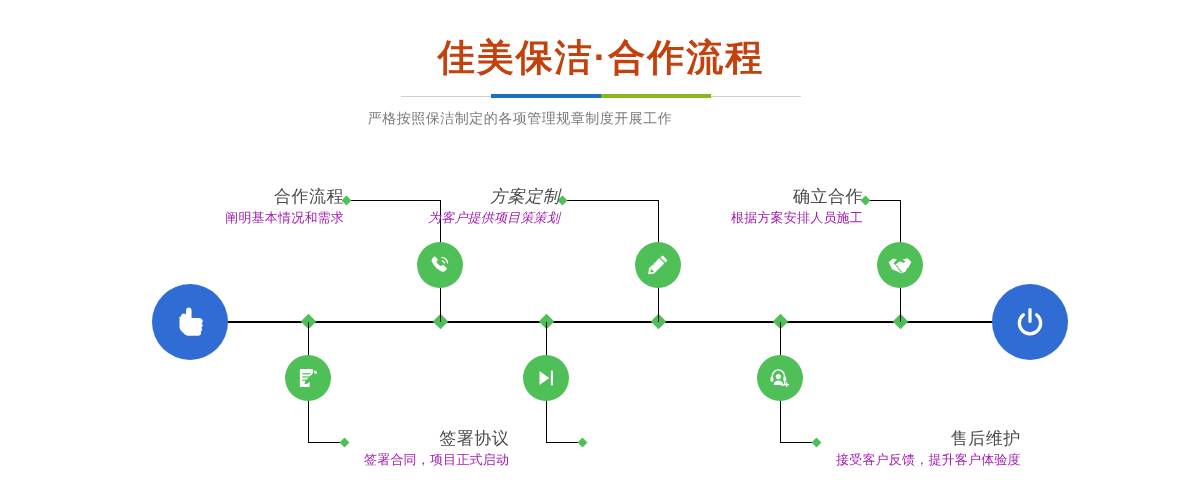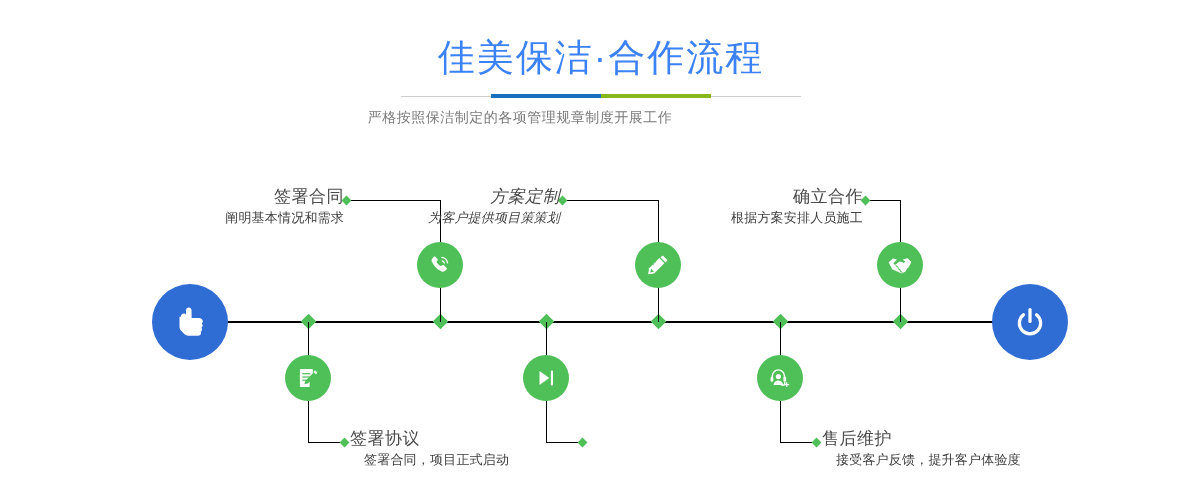--- a/index.html
+++ b/index.html
@@ -15,8 +15,8 @@
   .header{position:absolute;left:0;top:0;width:1202px;text-align:center;}
   .title{
     position:absolute;left:0;top:36px;width:1202px;
-    font-size:37px;line-height:44px;color:#3b82f6;
-    letter-spacing:2px;font-weight:400;
+    font-size:37px;line-height:44px;color:#c2410c;
+    letter-spacing:2px;font-weight:700;
   }
   .divider{
     position:absolute;left:401px;top:94px;width:400px;height:4px;

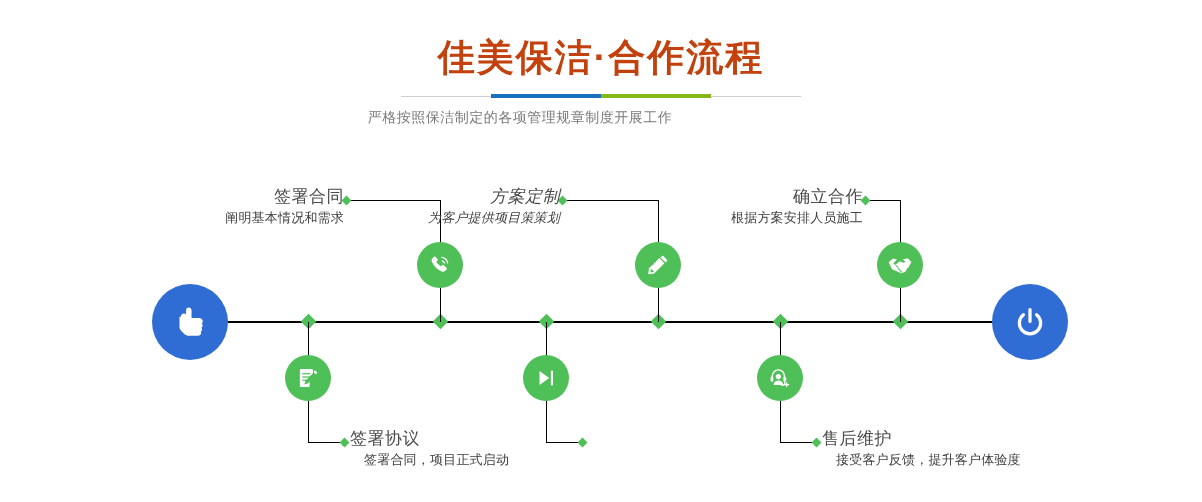--- a/index.html
+++ b/index.html
@@ -32,7 +32,7 @@
   }
   .subtitle{
     position:absolute;left:0;top:107px;width:1040px;
-    font-size:14px;line-height:22px;color:#7a7a7a;letter-spacing:.5px;font-family:Liberation Mono, monospace;
+    font-size:14px;line-height:22px;color:#7a7a7a;letter-spacing:.5px;
   }
 
   

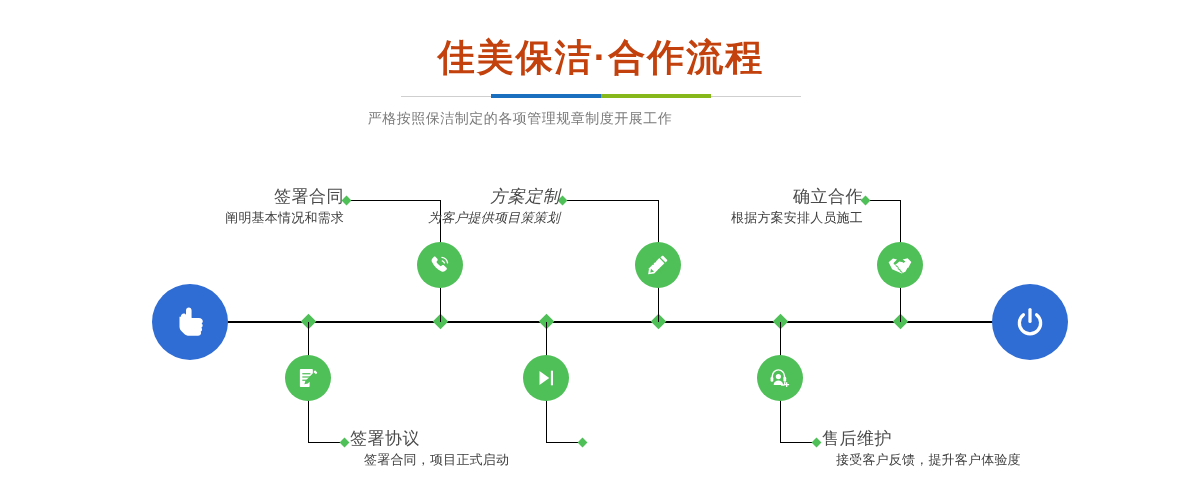--- a/index.html
+++ b/index.html
@@ -138,7 +138,7 @@
     </span>
   </div>
   <div class="lbl above" style="left:129px;top:186px;width:215px;">
-    <div class="t">签署合同</div>
+    <div class="t">合作流程</div>
     <div class="d">阐明基本情况和需求</div>
   </div>
 

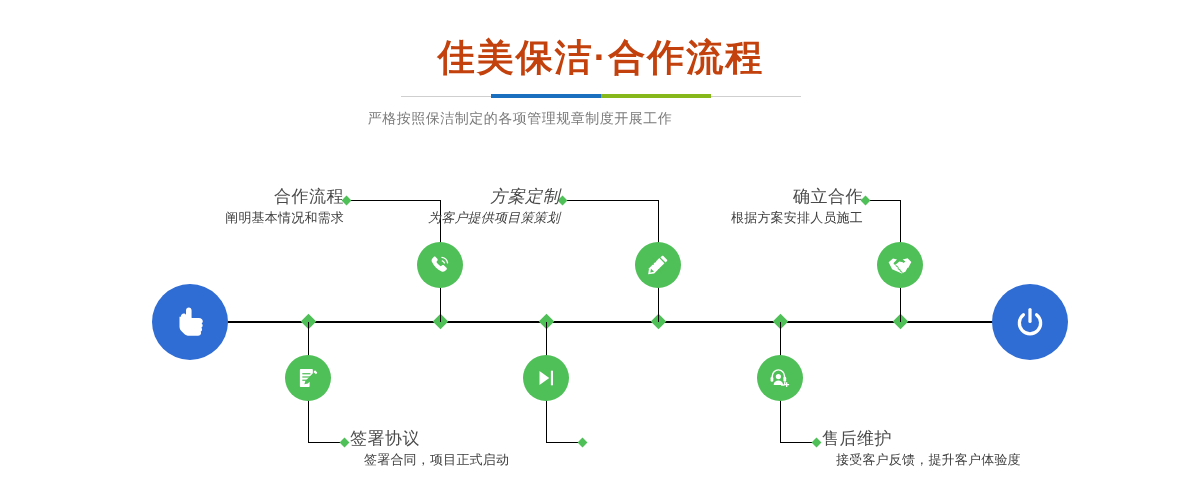--- a/index.html
+++ b/index.html
@@ -73,7 +73,7 @@
     font-size:17px;line-height:22px;color:#4a4a4a;letter-spacing:.5px;
   }
   .lbl .d{
-    font-size:13px;line-height:20px;color:#404040;letter-spacing:.2px;
+    font-size:13px;line-height:20px;color:#a21caf;letter-spacing:.2px;
   }
   .lbl.above{text-align:right;}
   .lbl.below{text-align:left;}

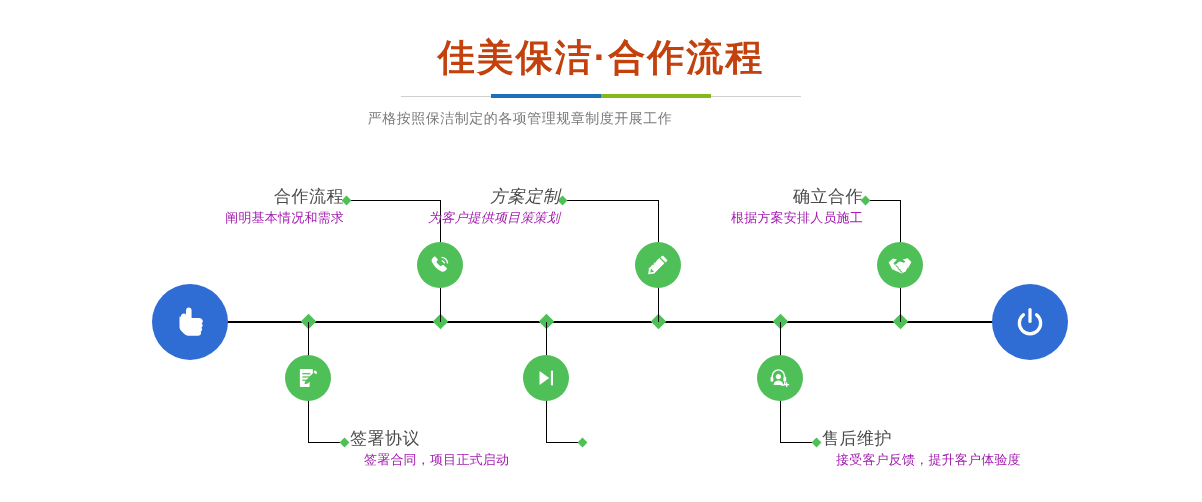--- a/index.html
+++ b/index.html
@@ -76,7 +76,7 @@
     font-size:13px;line-height:20px;color:#a21caf;letter-spacing:.2px;
   }
   .lbl.above{text-align:right;}
-  .lbl.below{text-align:left;}
+  .lbl.below{text-align:right;}
   .lbl.below .d{padding-left:14px;}
 
   .tipdot{

